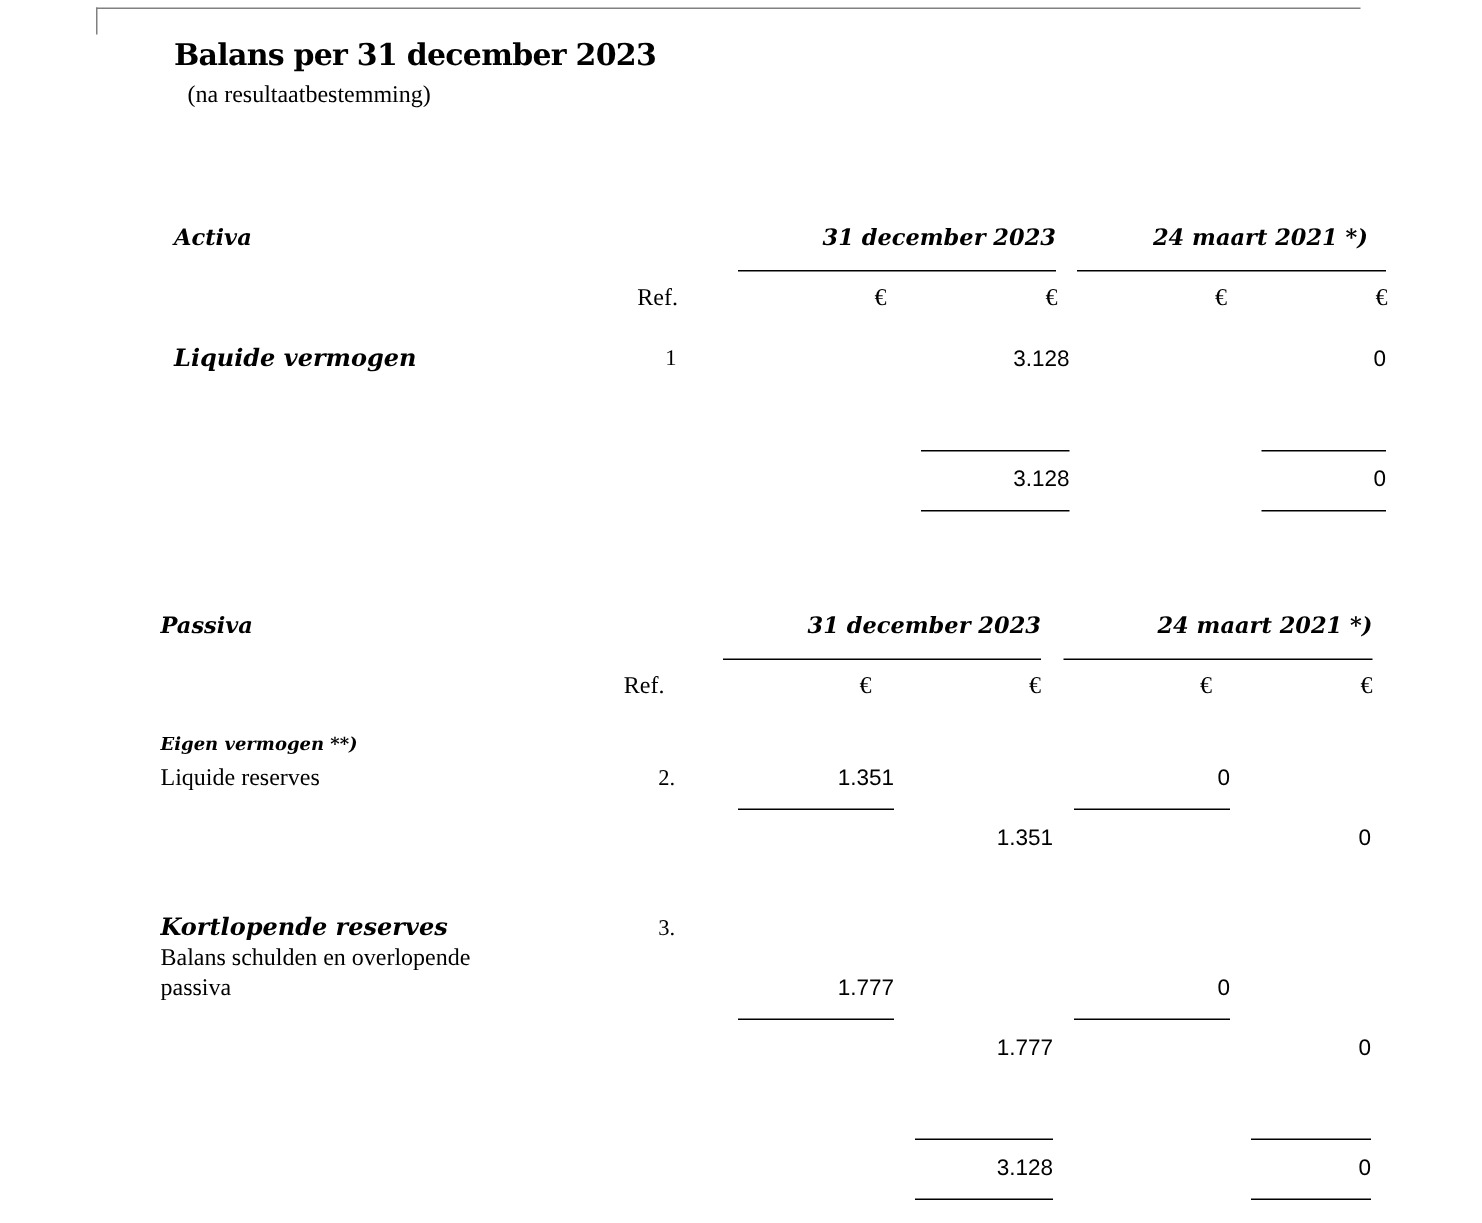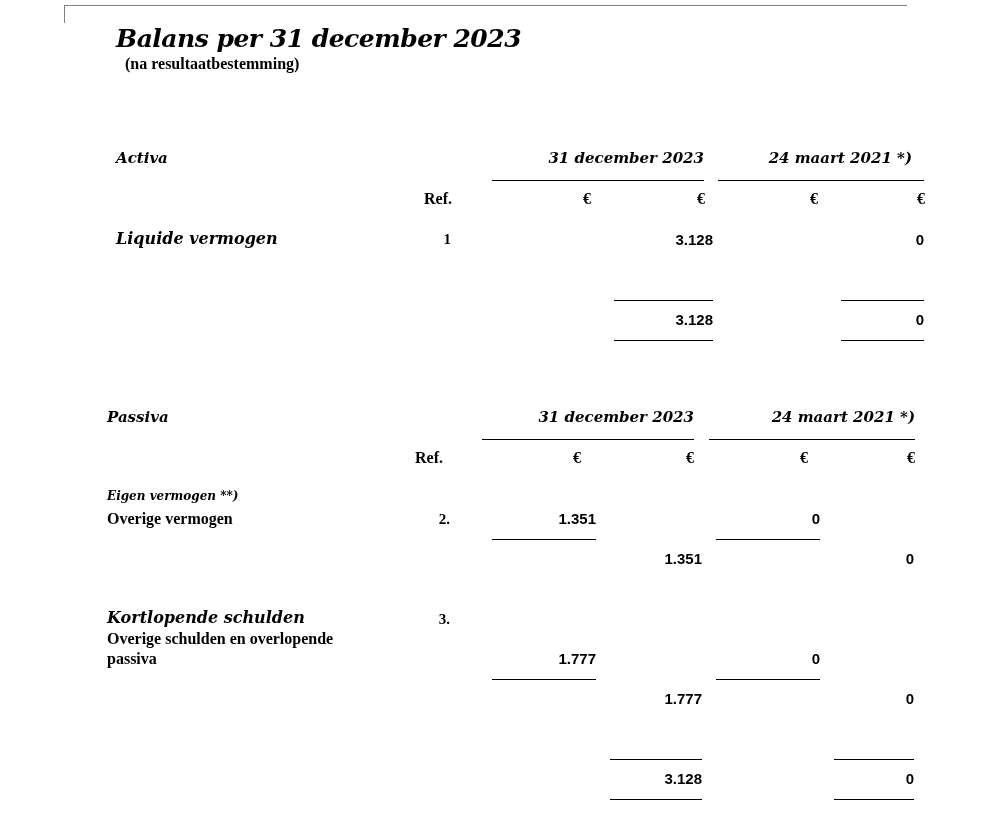--- a/index.html
+++ b/index.html
@@ -7,7 +7,7 @@
     .page-corner-top { position: absolute; left: 64px; top: 5px; width: 843px; height: 0; border-top: 1px solid #808080; }
     .page-corner-left { position: absolute; left: 64px; top: 5px; width: 0; height: 18px; border-left: 1px solid #808080; }
     .abs { position: absolute; white-space: nowrap; line-height: 1; font-weight: bold; }
-    .title { font-family: "DejaVu Serif", serif; font-weight: bold; font-style: italic; font-size: 25px; letter-spacing: -0.5px; }
+    .title { font-family: "DejaVu Serif", serif; font-weight: bold; font-size: 20px; letter-spacing: -0.5px; }
     .subtitle { font-family: "Liberation Serif", serif; font-size: 16px; }
     .hdr { font-family: "DejaVu Serif", serif; font-weight: bold; font-style: italic; font-size: 15px; }
     .lbl { font-family: "Liberation Serif", serif; font-size: 16px; }

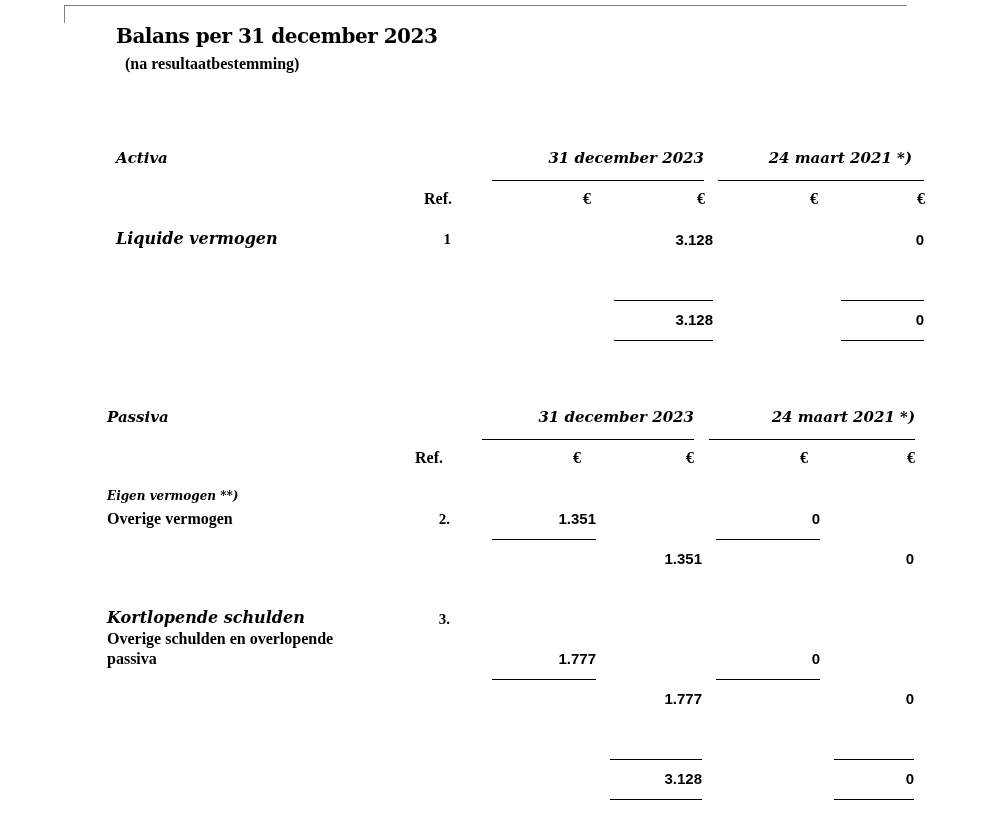--- a/index.html
+++ b/index.html
@@ -6,7 +6,7 @@
     body { width: 988px; height: 815px; position: relative; overflow: hidden; color: #000; }
     .page-corner-top { position: absolute; left: 64px; top: 5px; width: 843px; height: 0; border-top: 1px solid #808080; }
     .page-corner-left { position: absolute; left: 64px; top: 5px; width: 0; height: 18px; border-left: 1px solid #808080; }
-    .abs { position: absolute; white-space: nowrap; line-height: 1; font-weight: bold; }
+    .abs { position: absolute; white-space: nowrap; line-height: 1; }
     .title { font-family: "DejaVu Serif", serif; font-weight: bold; font-size: 20px; letter-spacing: -0.5px; }
     .subtitle { font-family: "Liberation Serif", serif; font-size: 16px; }
     .hdr { font-family: "DejaVu Serif", serif; font-weight: bold; font-style: italic; font-size: 15px; }

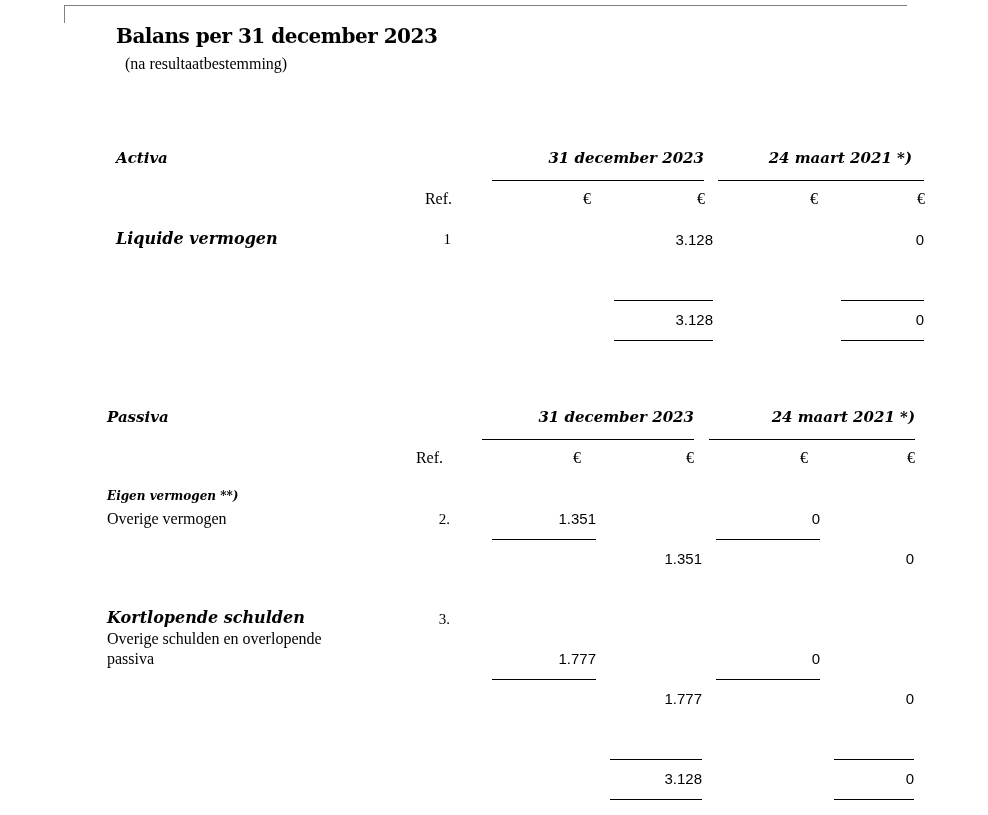--- a/index.html
+++ b/index.html
@@ -68,7 +68,7 @@
 
   <div>
     <div class="abs hdr" style="left:107px; top:490px; font-size:12px;">Eigen vermogen **)</div>
-    <div class="abs lbl" style="left:107px; top:511px;">Overige vermogen</div>
+    <div class="abs lbl" style="left:107px; top:511px;">Liquide reserves</div>
     <div class="abs ref" style="right:538px; top:512px;">2.</div>
     <div class="abs num" style="right:392px; top:511px;">1.351</div>
     <div class="abs num" style="right:168px; top:511px;">0</div>

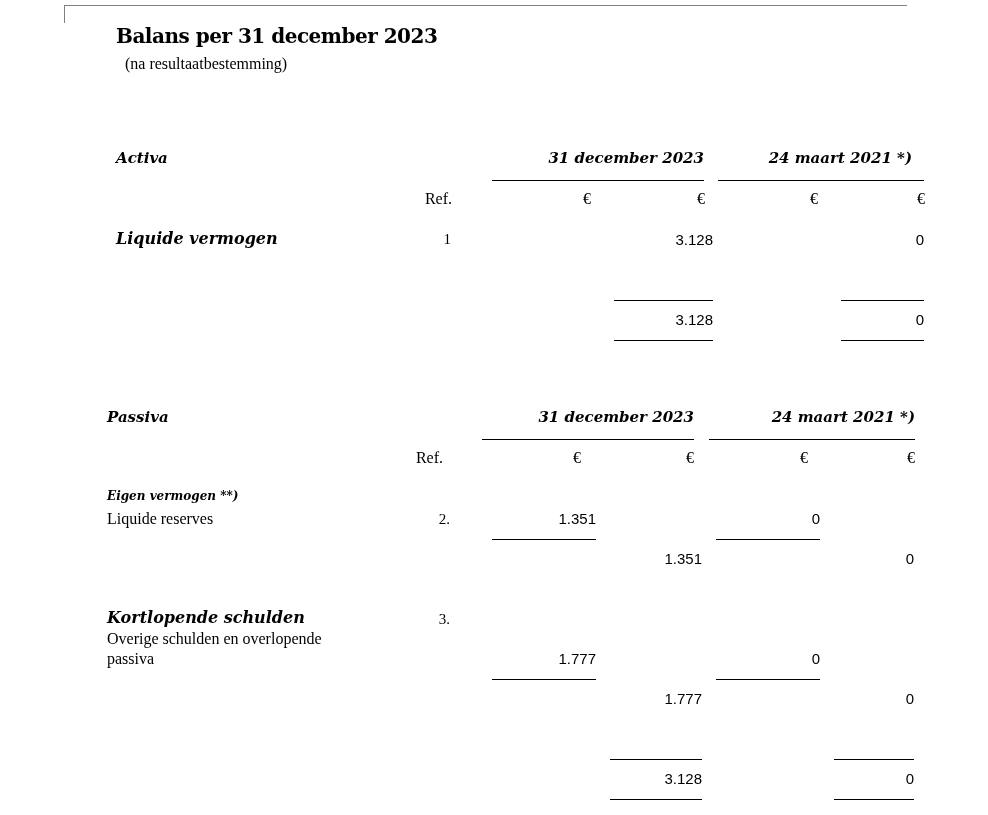--- a/index.html
+++ b/index.html
@@ -79,7 +79,7 @@
   </div>
 
   <div>
-    <div class="abs hdr" style="left:107px; top:610px; font-size:16px;">Kortlopende schulden</div>
+    <div class="abs hdr" style="left:107px; top:610px; font-size:16px;">Kortlopende reserves</div>
     <div class="abs ref" style="right:538px; top:612px;">3.</div>
     <div class="abs lbl" style="left:107px; top:631px;">Overige schulden en overlopende</div>
     <div class="abs lbl" style="left:107px; top:651px;">passiva</div>

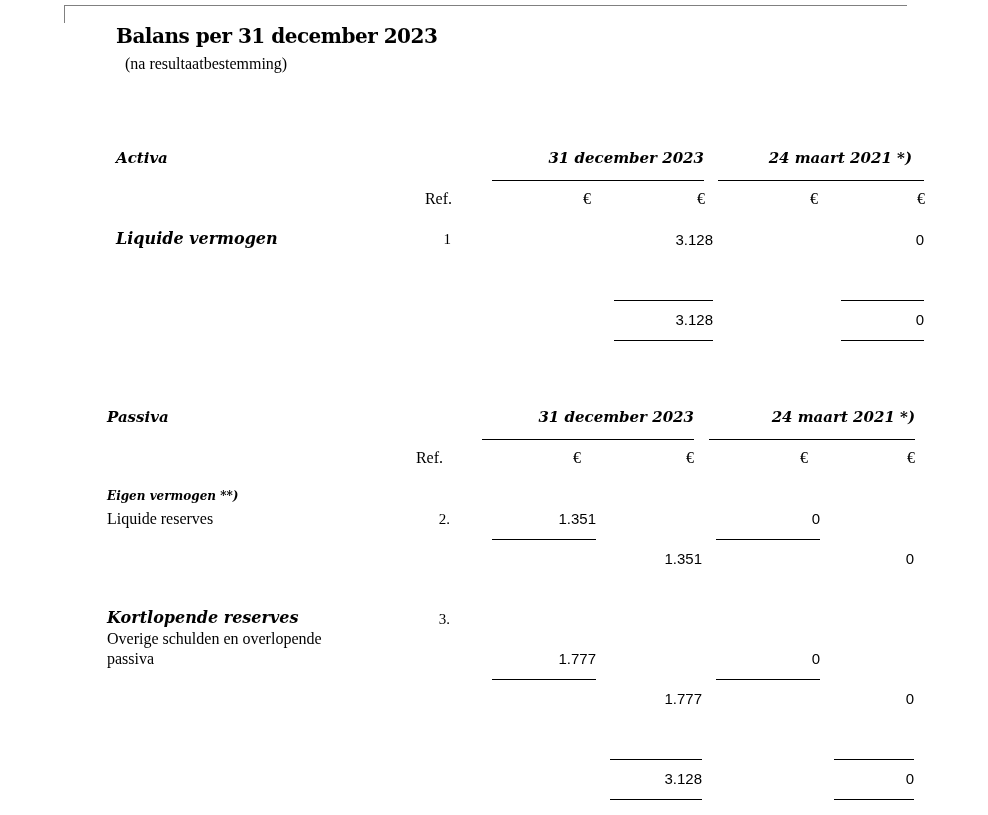--- a/index.html
+++ b/index.html
@@ -81,7 +81,7 @@
   <div>
     <div class="abs hdr" style="left:107px; top:610px; font-size:16px;">Kortlopende reserves</div>
     <div class="abs ref" style="right:538px; top:612px;">3.</div>
-    <div class="abs lbl" style="left:107px; top:631px;">Overige schulden en overlopende</div>
+    <div class="abs lbl" style="left:107px; top:631px;">Balans schulden en overlopende</div>
     <div class="abs lbl" style="left:107px; top:651px;">passiva</div>
     <div class="abs num" style="right:392px; top:651px;">1.777</div>
     <div class="abs num" style="right:168px; top:651px;">0</div>

